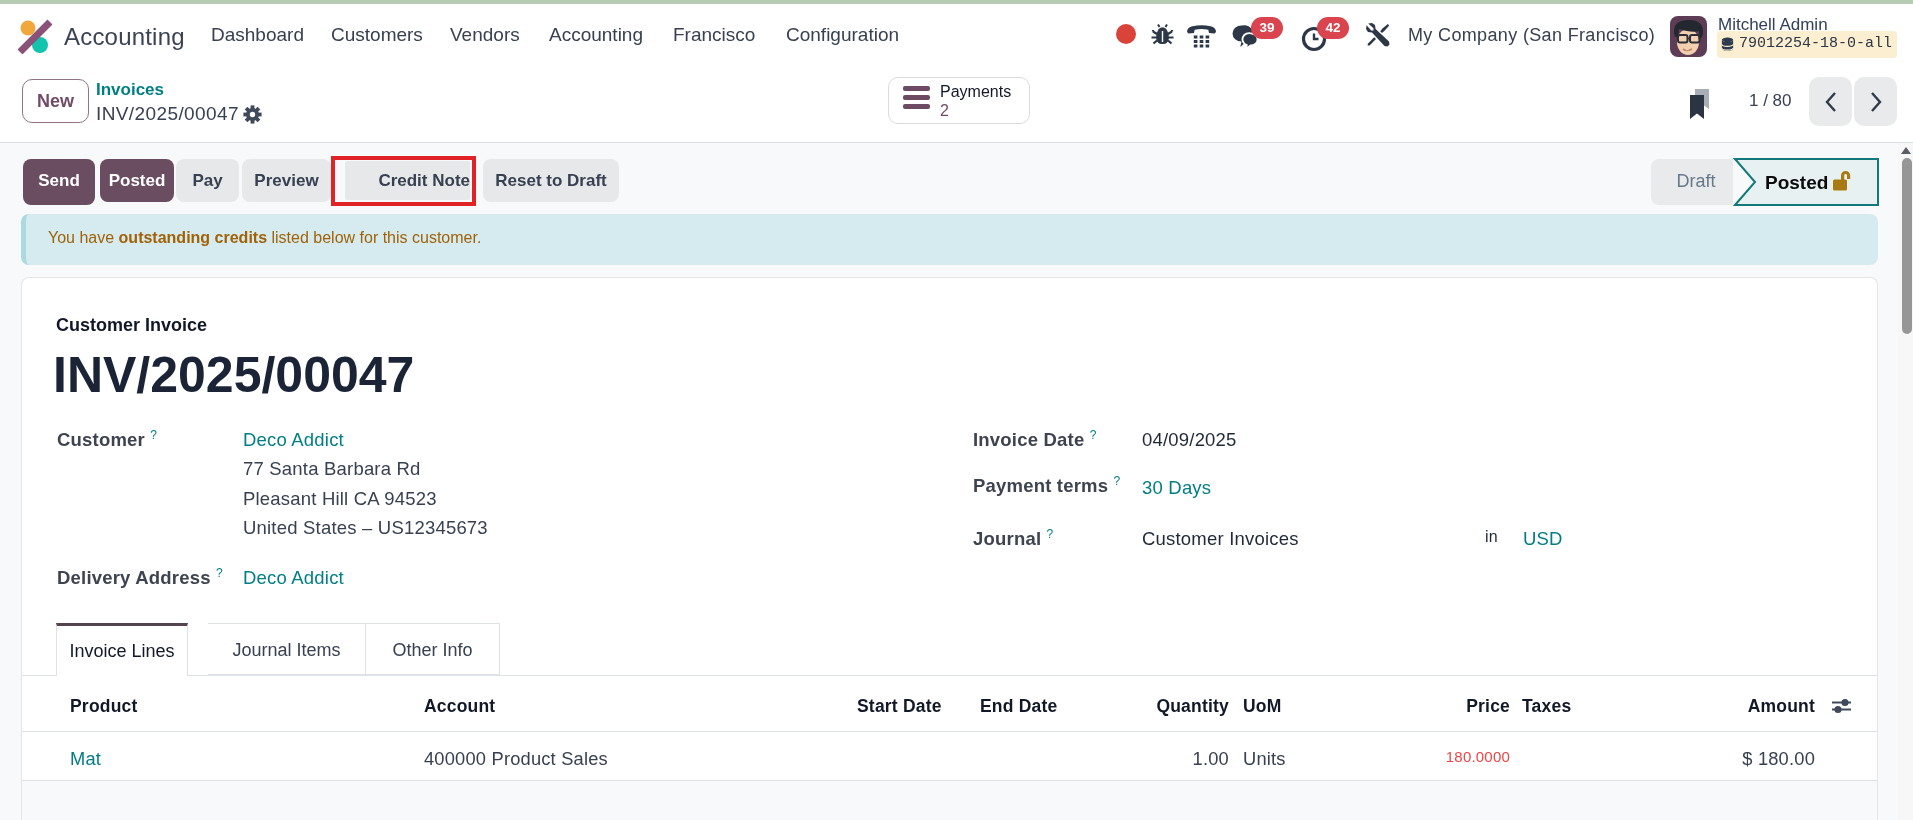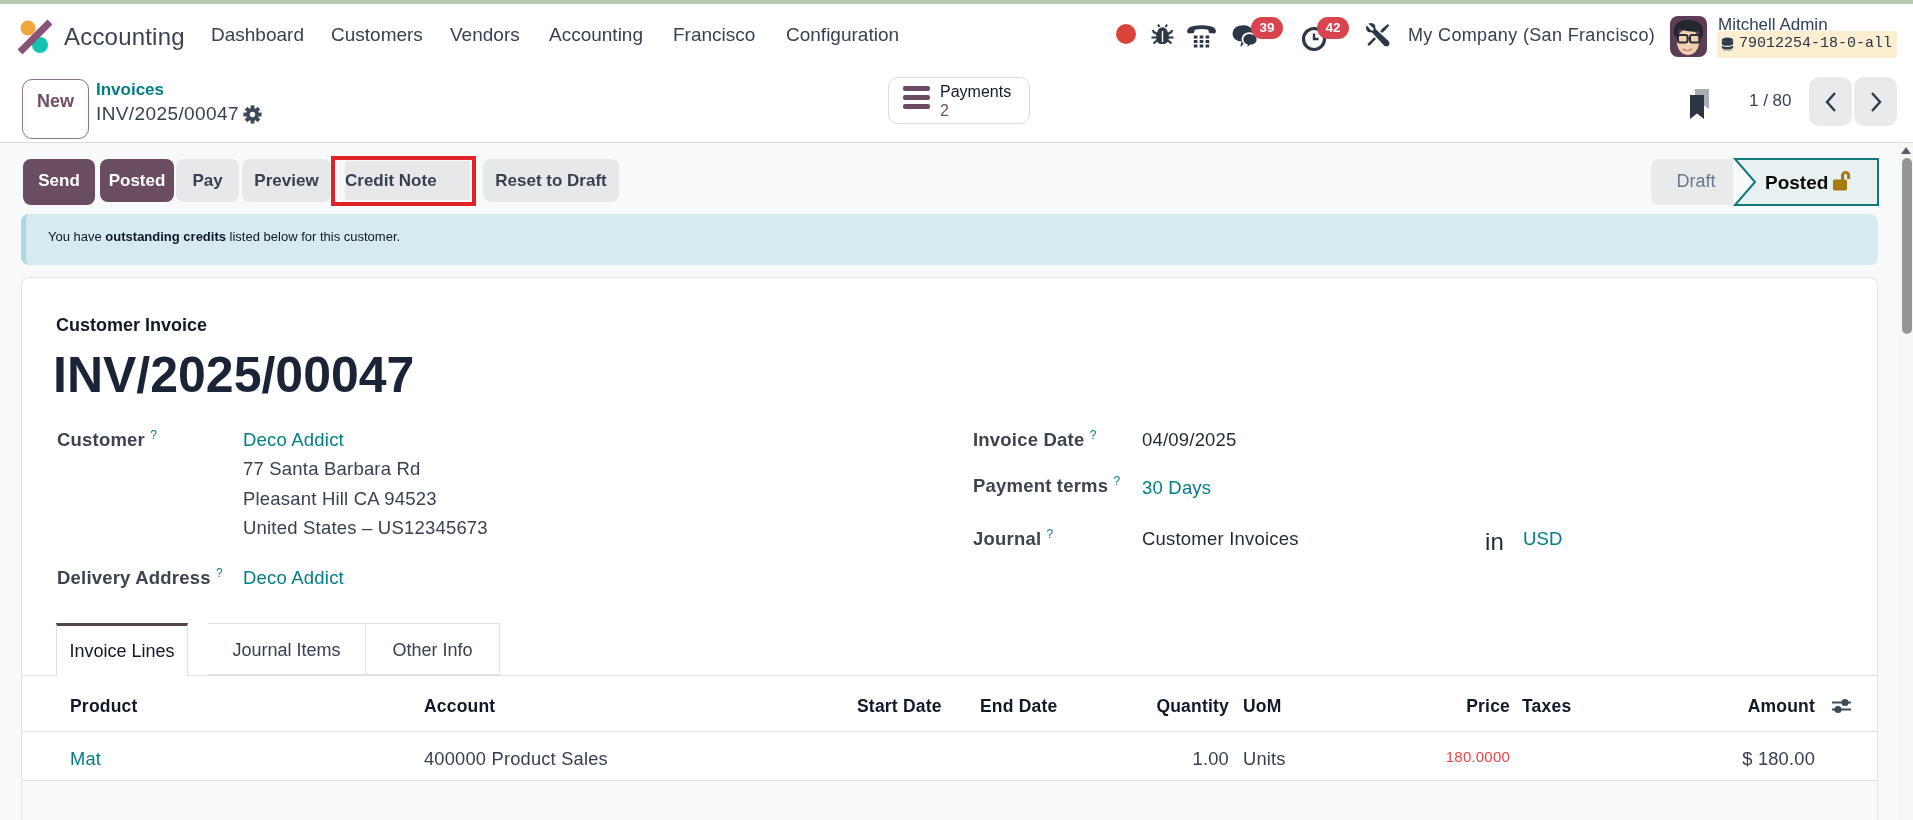--- a/index.html
+++ b/index.html
@@ -101,7 +101,7 @@
 </div>
 <div class="abs" style="left:1739px;top:35px;font-size:15px;font-family:'Liberation Mono',monospace;color:#2b3545;">79012254-18-0-all</div>
 
-<div class="abs" style="left:22px;top:79px;width:67px;height:60px;border:1px solid #8f7489;border-radius:10px;background:#fff;color:#714B67;font-weight:700;font-size:18px;text-align:center;line-height:42px;">New</div>
+<div class="abs" style="left:22px;top:79px;width:67px;height:44px;border:1px solid #8f7489;border-radius:10px;background:#fff;color:#714B67;font-weight:700;font-size:18px;text-align:center;line-height:42px;">New</div>
 <div class="abs" style="left:96px;top:80px;font-size:17px;font-weight:700;"><span class="teal" style="font-weight:700;">Invoices</span></div>
 <div class="abs" style="left:96px;top:103px;font-size:19px;letter-spacing:0.4px;color:#374151;">INV/2025/00047</div>
 <div class="abs" style="left:243px;top:105px;">

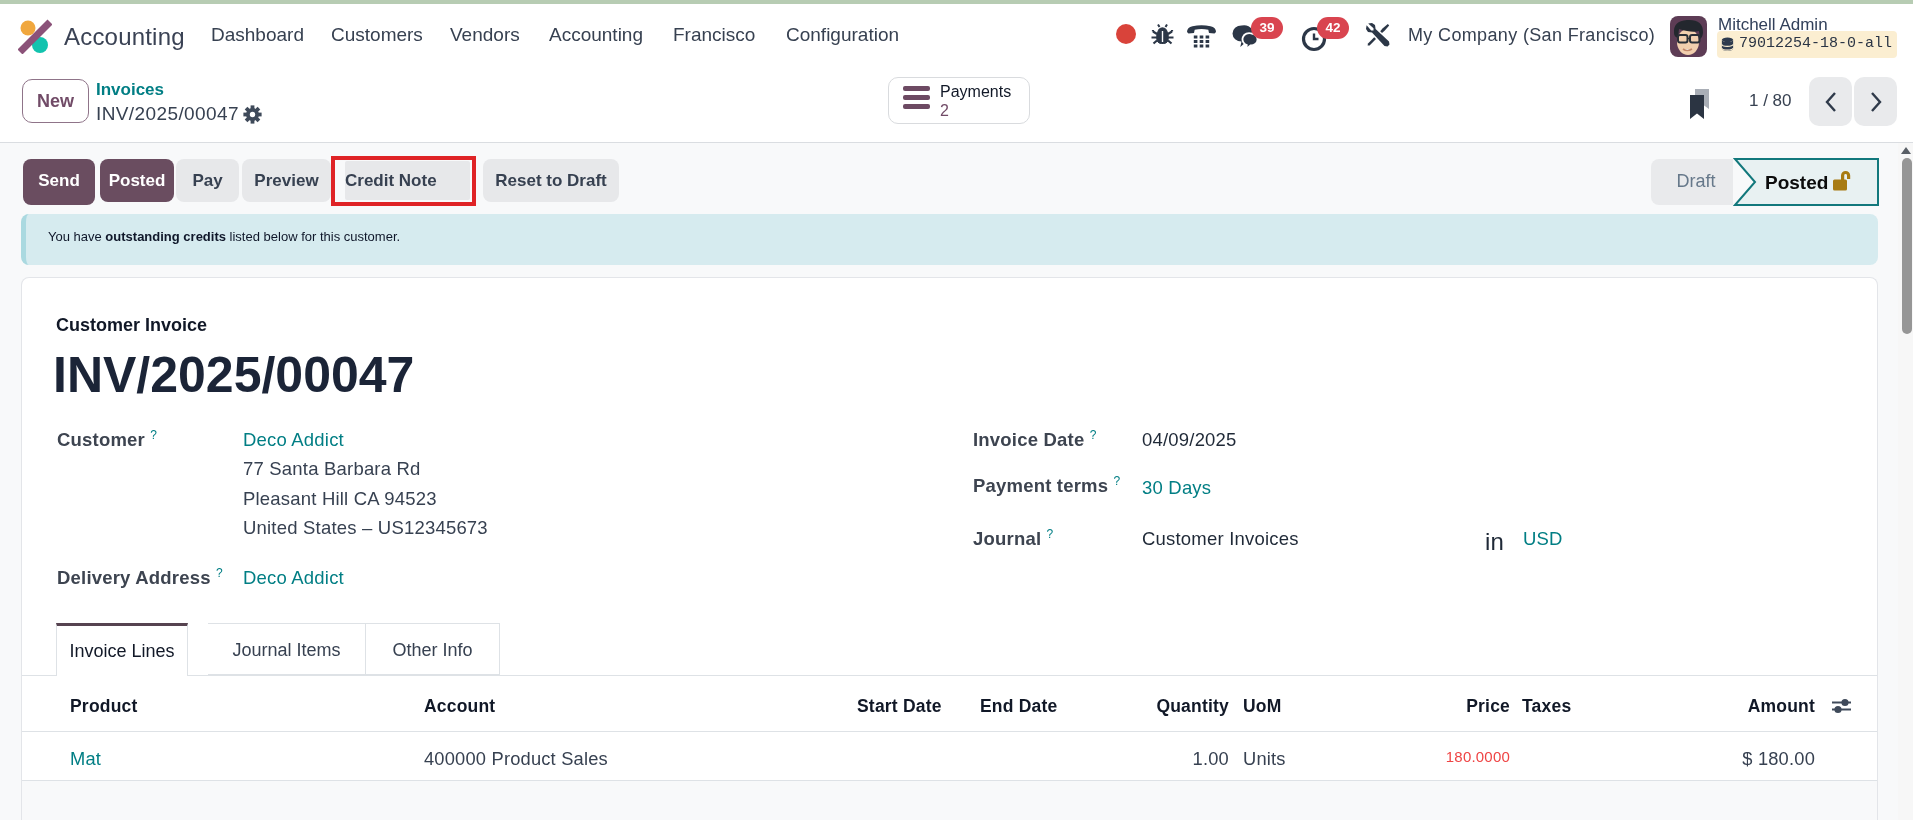--- a/index.html
+++ b/index.html
@@ -152,7 +152,7 @@
 <div class="abs" style="left:100px;top:159px;width:74px;height:43px;background:#6a4d60;border-radius:8px;color:#fff;font-weight:600;font-size:17px;text-align:center;line-height:43px;">Posted</div>
 <div class="abs" style="left:176px;top:159px;width:63px;height:43px;background:#e7e8ea;border-radius:8px;color:#374151;font-weight:600;font-size:17px;text-align:center;line-height:43px;">Pay</div>
 <div class="abs" style="left:242px;top:159px;width:89px;height:43px;background:#e7e8ea;border-radius:8px;color:#374151;font-weight:600;font-size:17px;text-align:center;line-height:43px;">Preview</div>
-<div class="abs" style="left:345px;top:161px;width:125px;height:39px;background:#e7e8ea;border-radius:2px;color:#374151;font-weight:600;font-size:17px;text-align:left;line-height:39px;">Credit Note</div>
+<div class="abs" style="left:345px;top:161px;width:125px;height:39px;background:#e7e8ea;border-radius:2px;color:#374151;font-weight:600;font-size:17px;text-align:right;line-height:39px;">Credit Note</div>
 <div class="abs" style="left:331px;top:156px;width:145px;height:50px;border:4px solid #df2326;"></div>
 <div class="abs" style="left:483px;top:159px;width:136px;height:43px;background:#e7e8ea;border-radius:8px;color:#374151;font-weight:600;font-size:17px;text-align:center;line-height:43px;">Reset to Draft</div>
 

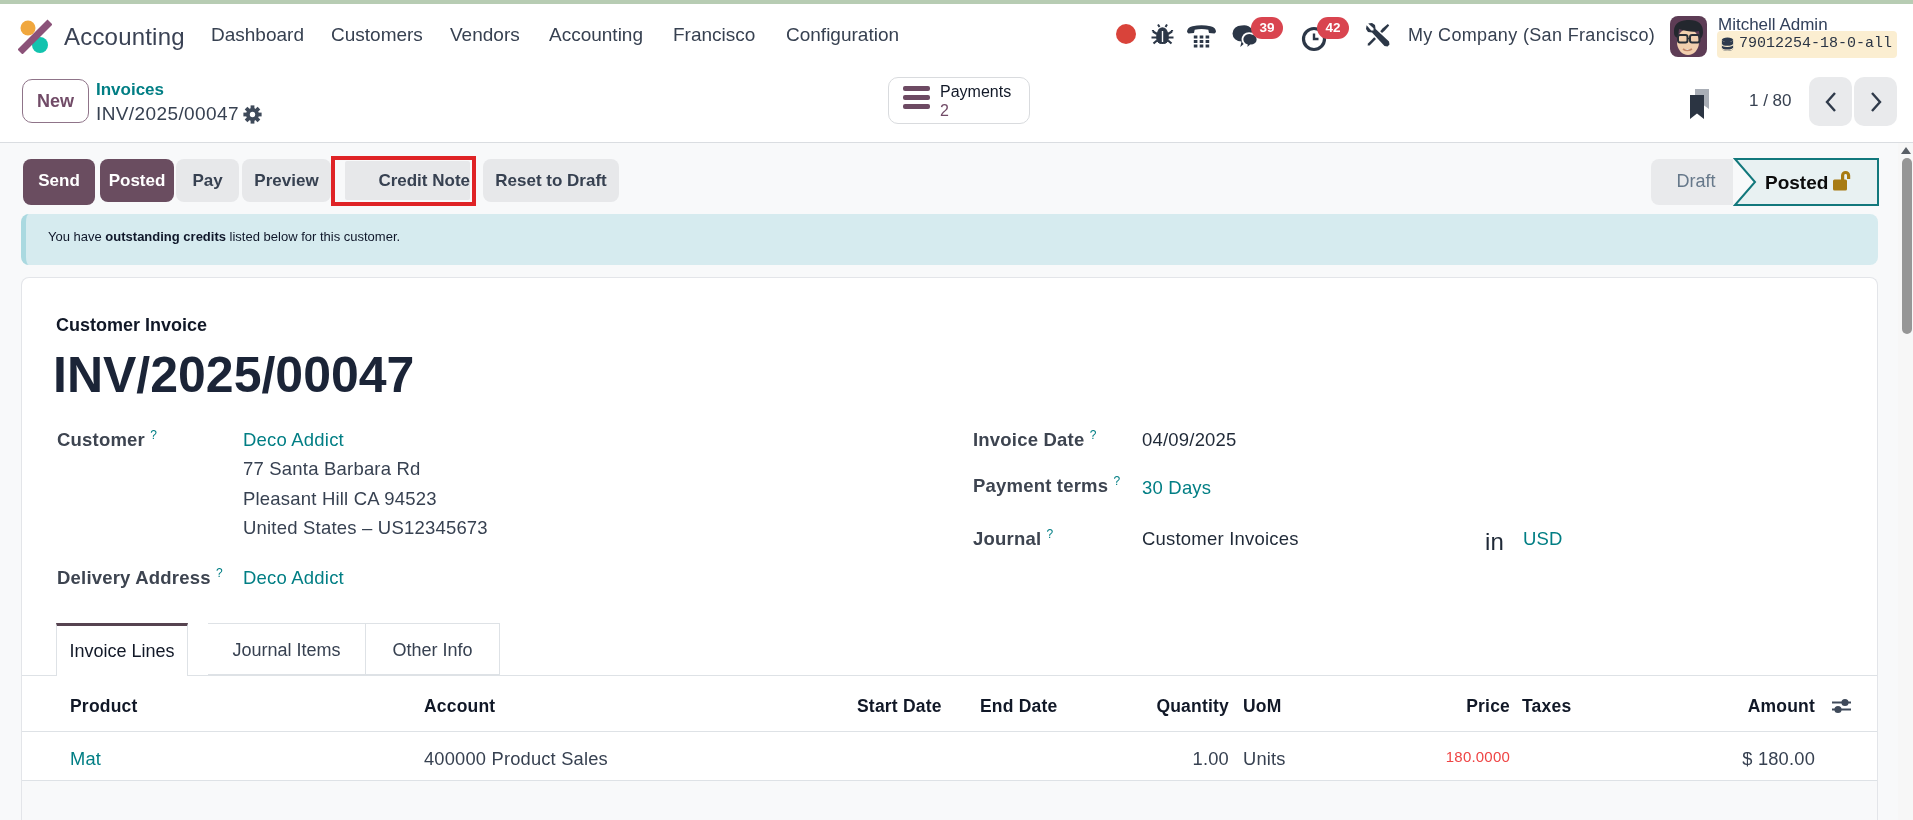--- a/index.html
+++ b/index.html
@@ -169,7 +169,7 @@
 </div>
 
 <div class="abs" style="left:21px;top:214px;width:1857px;height:51px;background:#d6ebef;border-radius:8px;border-left:5px solid #aaD9e0;"></div>
-<div class="abs" style="left:48px;top:229px;font-size:13px;color:#0f172a;">You have <b>outstanding credits</b> listed below for this customer.</div>
+<div class="abs" style="left:48px;top:229px;font-size:16px;color:#a16207;">You have <b>outstanding credits</b> listed below for this customer.</div>
 
 <div class="abs" style="left:21px;top:277px;width:1857px;height:543px;background:#fff;border:1px solid #e3e5e9;border-radius:8px 8px 0 0;border-bottom:none;">
 

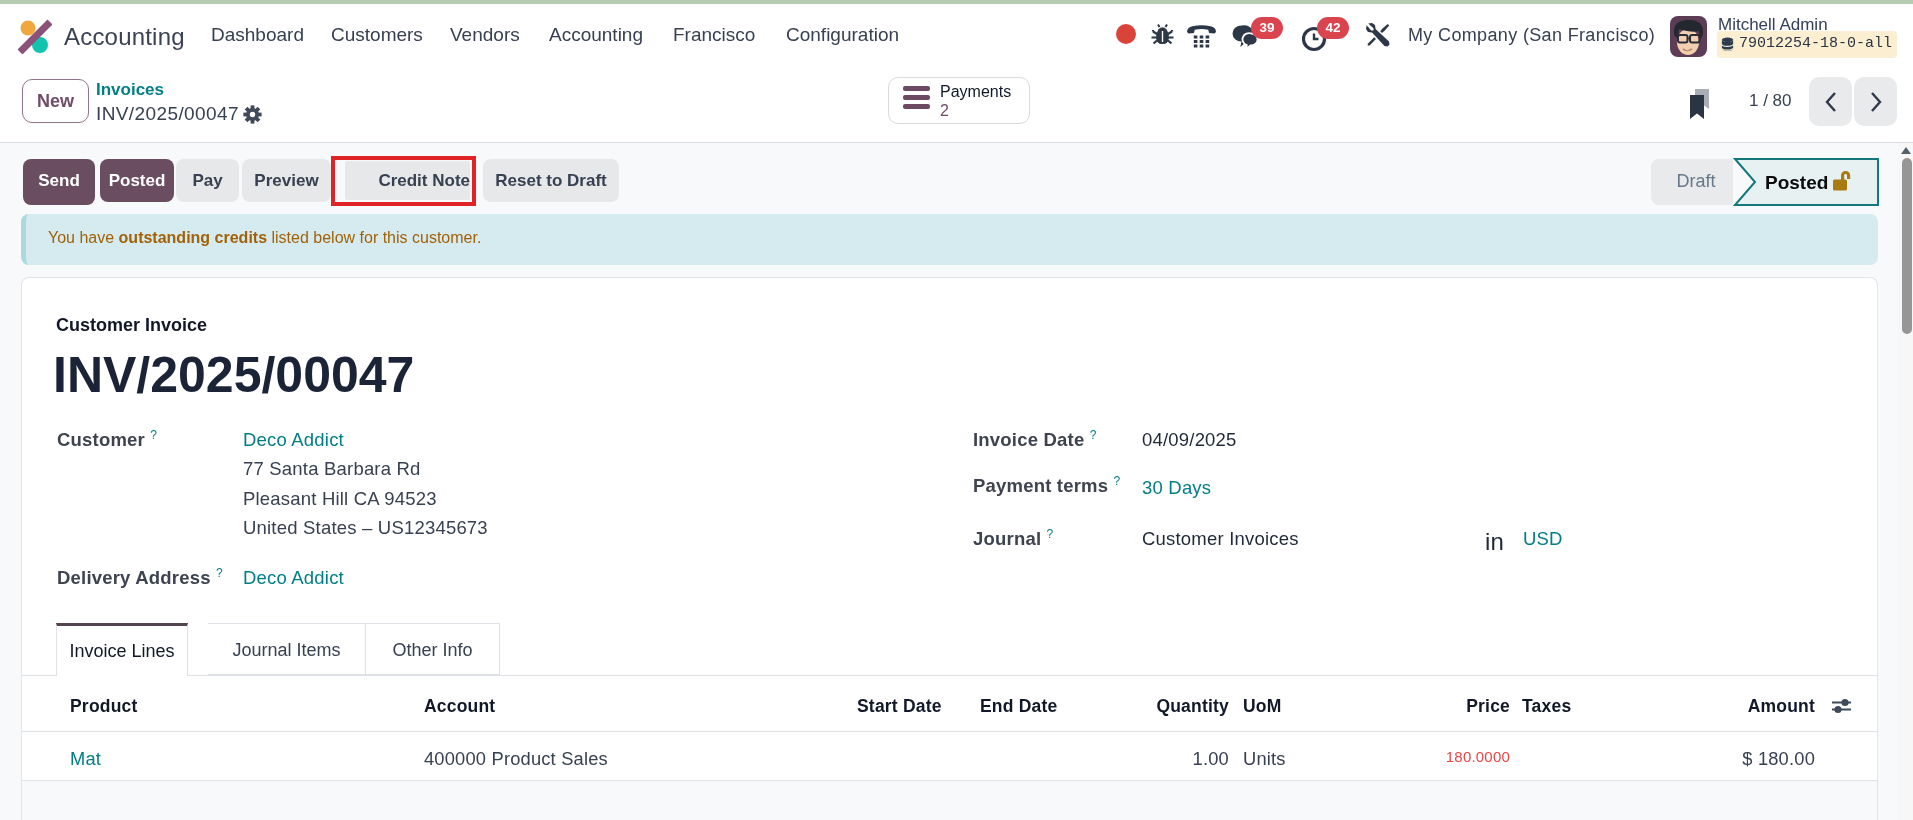--- a/index.html
+++ b/index.html
@@ -188,7 +188,7 @@
   <div class="abs" style="left:1120px;top:199px;font-size:18.5px;letter-spacing:0.2px;"><span class="teal">30 Days</span></div>
   <div class="abs" style="left:951px;top:249px;font-size:18.5px;font-weight:700;color:#3d4450;letter-spacing:0.2px;">Journal <sup style="color:#017E84;font-size:12px;font-weight:400;">?</sup></div>
   <div class="abs" style="left:1120px;top:250px;font-size:18.5px;letter-spacing:0.2px;color:#1f2937;">Customer Invoices</div>
-  <div class="abs" style="left:1463px;top:250px;font-size:24px;letter-spacing:0.2px;color:#1f2937;">in</div>
+  <div class="abs" style="left:1463px;top:250px;font-size:16px;letter-spacing:0.2px;color:#1f2937;">in</div>
   <div class="abs" style="left:1501px;top:250px;font-size:18.5px;letter-spacing:0.2px;"><span class="teal">USD</span></div>
 
   <div class="abs" style="left:0;top:397px;width:1855px;height:1px;background:#dee2e6;"></div>

